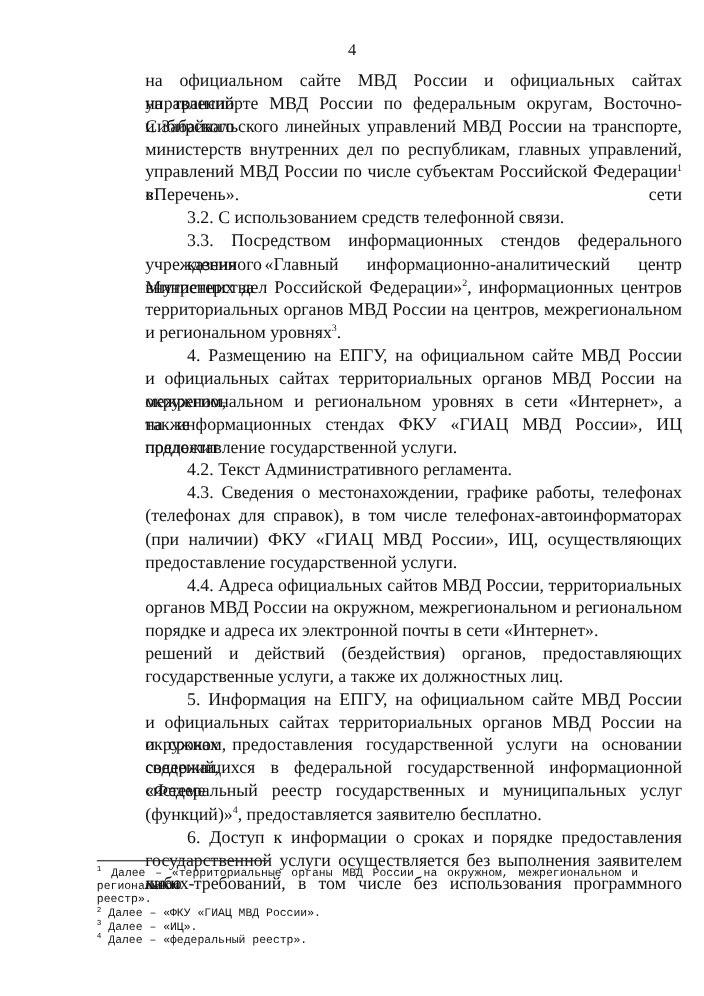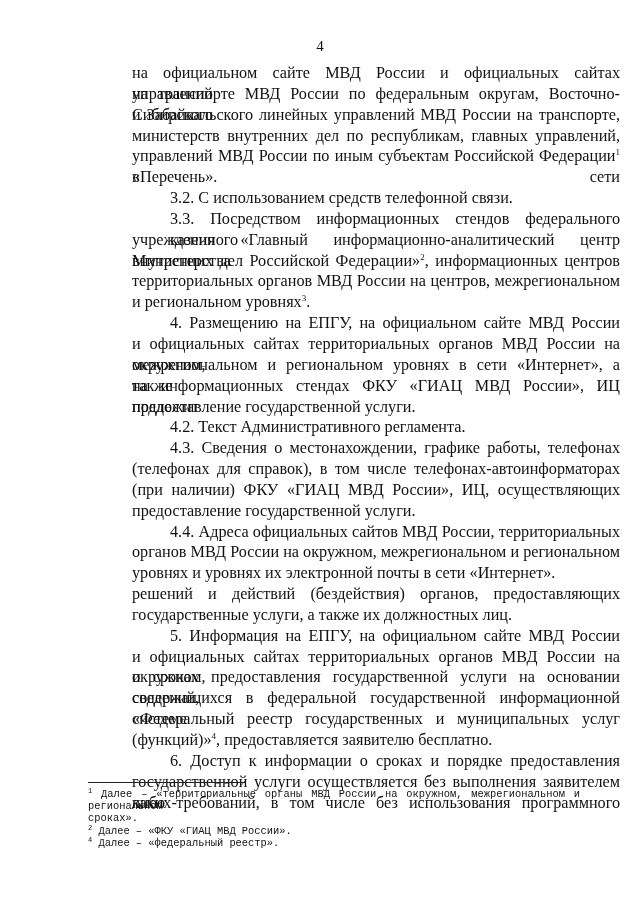--- a/index.html
+++ b/index.html
@@ -40,7 +40,7 @@
       <span class="line j"><span>на транспорте МВД России по федеральным округам, Восточно-Сибирского</span></span>
       <span class="line j"><span>и Забайкальского линейных управлений МВД России на транспорте,</span></span>
       <span class="line j"><span>министерств внутренних дел по республикам, главных управлений,</span></span>
-      <span class="line j"><span>управлений МВД России по иным субъектам Российской Федерации</span><sup>1</sup><span> в сети</span></span>
+      <span class="line j"><span>управлений МВД России по числе субъектам Российской Федерации</span><sup>1</sup><span> в сети</span></span>
       <span class="line"><span>«Перечень».</span></span>
       <span class="line ind"><span>3.2. С использованием средств телефонной связи.</span></span>
       <span class="line j ind"><span>3.3. Посредством информационных стендов федерального казенного</span></span>

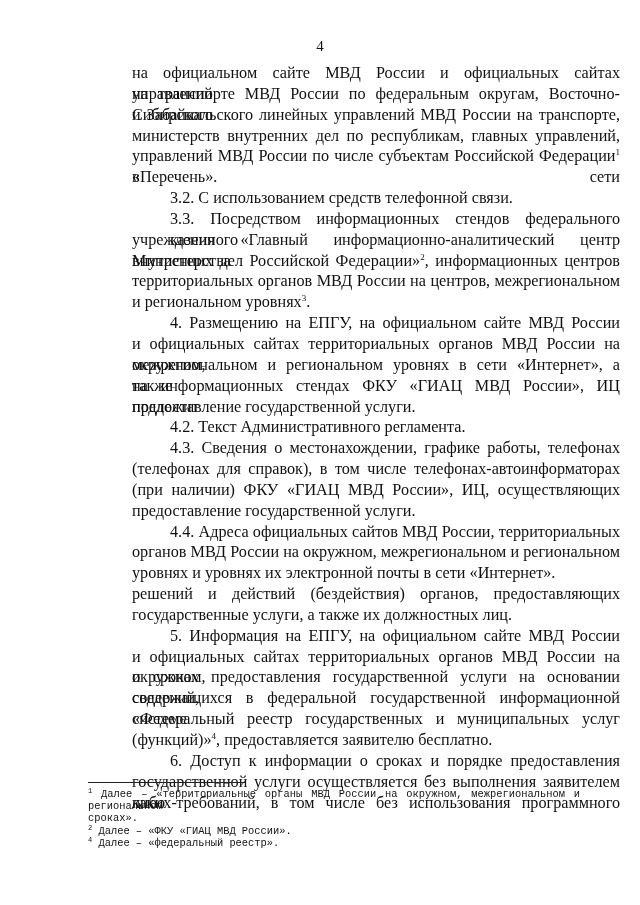--- a/index.html
+++ b/index.html
@@ -60,7 +60,7 @@
       <span class="line"><span>предоставление государственной услуги.</span></span>
       <span class="line j ind"><span>4.4. Адреса официальных сайтов МВД России, территориальных</span></span>
       <span class="line j"><span>органов МВД России на окружном, межрегиональном и региональном</span></span>
-      <span class="line"><span>уровнях и уровнях их электронной почты в сети «Интернет».</span></span>
+      <span class="line"><span>порядке и адреса их электронной почты в сети «Интернет».</span></span>
       <span class="line j"><span>решений и действий (бездействия) органов, предоставляющих</span></span>
       <span class="line"><span>государственные услуги, а также их должностных лиц.</span></span>
       <span class="line j ind"><span>5. Информация на ЕПГУ, на официальном сайте МВД России</span></span>

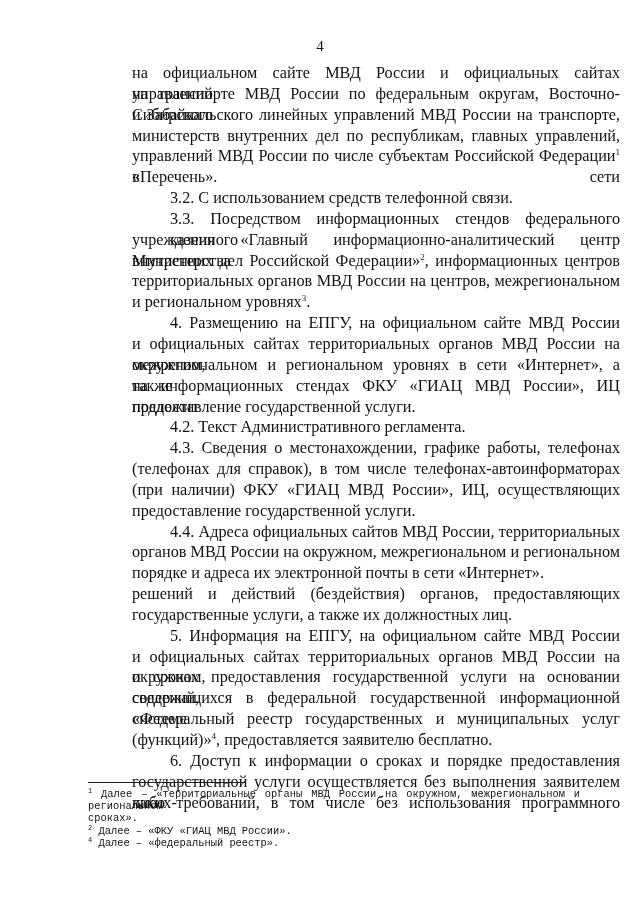--- a/index.html
+++ b/index.html
@@ -77,7 +77,7 @@
   <div class="fn-rule"></div>
   <div class="footnotes" id="footnotes">
       <span class="fn-line j"><sup>1</sup><span> Далее – «территориальные органы МВД России на окружном, межрегиональном и региональном</span></span>
-      <span class="fn-line"><span>сроках».</span></span>
+      <span class="fn-line"><span>реестр».</span></span>
       <span class="fn-line"><sup>2</sup><span> Далее – «ФКУ «ГИАЦ МВД России».</span></span>
       <span class="fn-line"><sup>4</sup><span> Далее – «федеральный реестр».</span></span>
     </div>

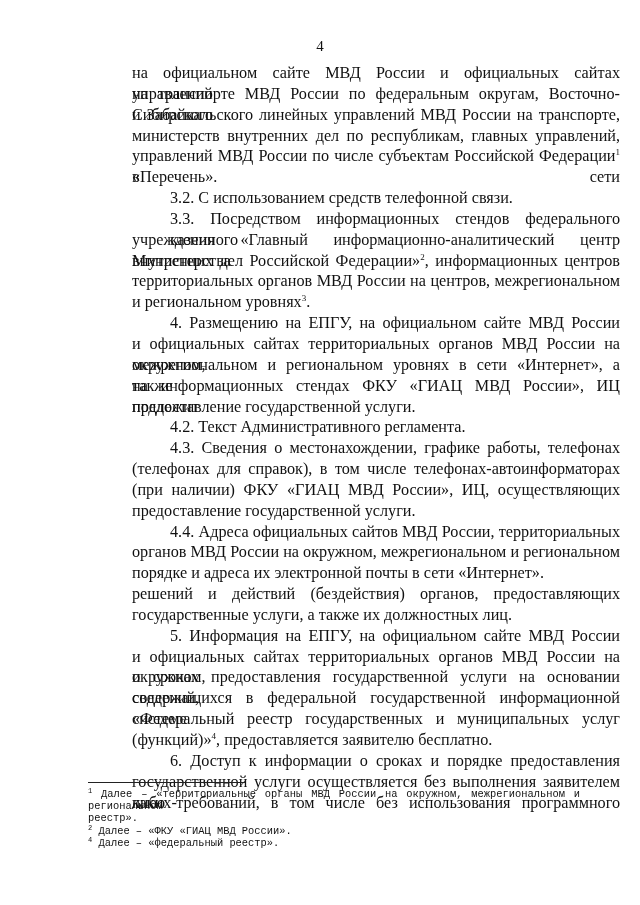--- a/index.html
+++ b/index.html
@@ -79,6 +79,7 @@
       <span class="fn-line j"><sup>1</sup><span> Далее – «территориальные органы МВД России на окружном, межрегиональном и региональном</span></span>
       <span class="fn-line"><span>реестр».</span></span>
       <span class="fn-line"><sup>2</sup><span> Далее – «ФКУ «ГИАЦ МВД России».</span></span>
+      <span class="fn-line"><sup>3</sup><span> Далее – «ИЦ».</span></span>
       <span class="fn-line"><sup>4</sup><span> Далее – «федеральный реестр».</span></span>
     </div>
 </div>

